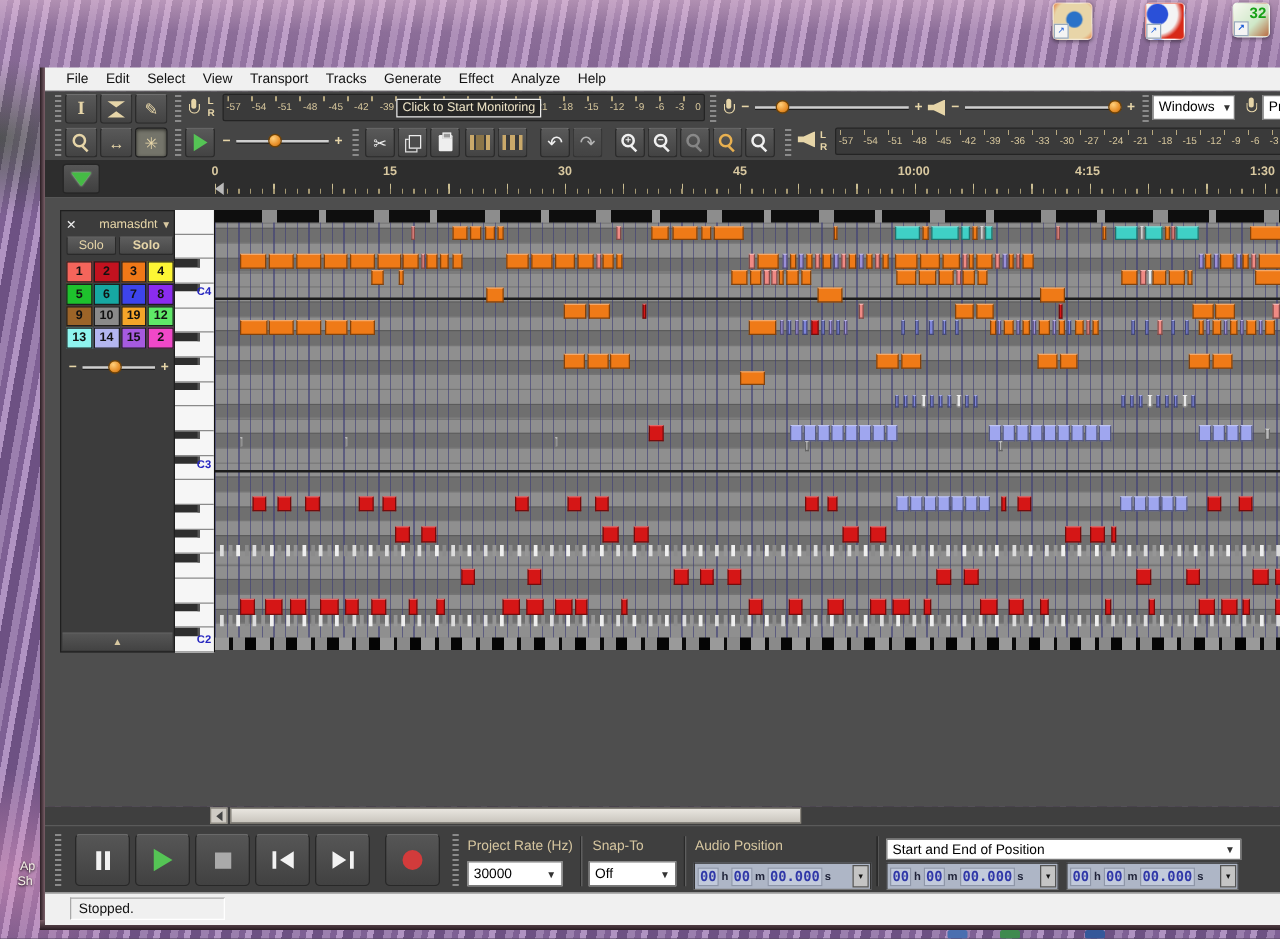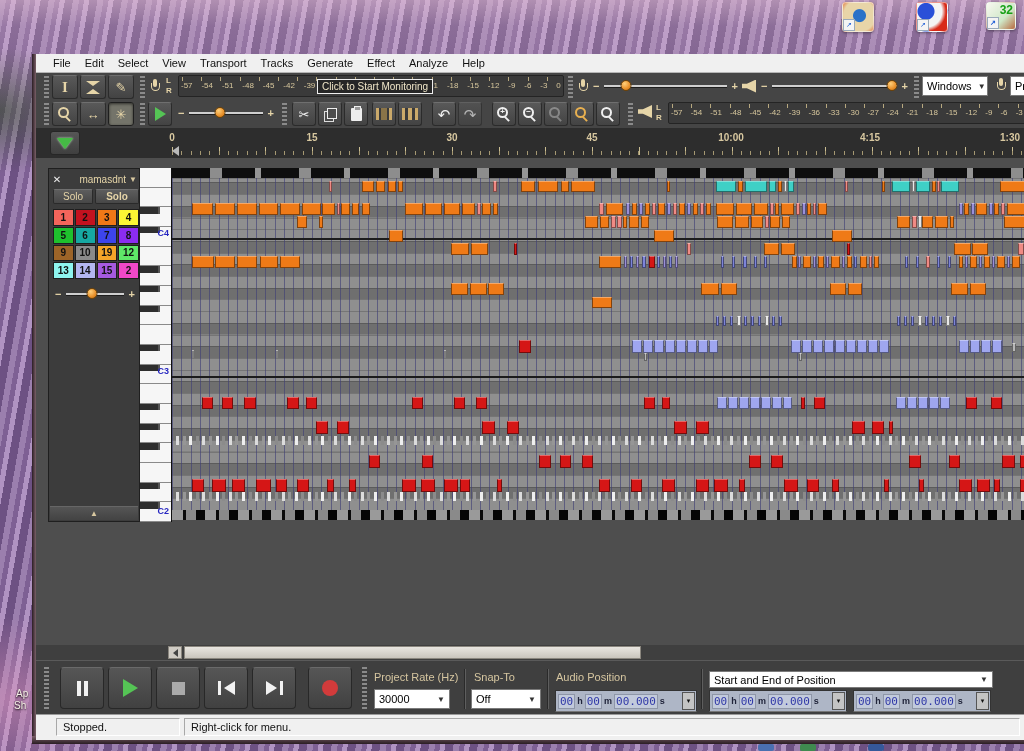--- a/index.html
+++ b/index.html
@@ -111,7 +111,7 @@
   .t-label{position:absolute;color:#d6c6a0;font-size:11px;}
   .vsep{position:absolute;width:2px;background:linear-gradient(90deg,#2a2a2a 50%,#5e5e5e 50%);}
   .tf{position:absolute;height:22px;background:#aeb6c6;border:1px solid #333;border-bottom-color:#777;display:flex;align-items:center;box-sizing:border-box;padding:1px;}
-  .tf .dg{background:#c2cadb;color:#3038a8;font-family:"DejaVu Sans Mono",monospace;font-size:11px;font-weight:normal;padding:0 1px;margin:0 1px;border:1px solid #8e96a8;}
+  .tf .dg{background:#c2cadb;color:#3038a8;font-family:"DejaVu Sans Mono",monospace;font-size:11px;font-weight:bold;padding:0 1px;margin:0 1px;border:1px solid #8e96a8;}
   .tf .un{color:#20243a;font-size:9px;font-weight:bold;padding:0 1px;}
   .tf .arr{margin-left:auto;width:11px;align-self:stretch;background:#c4c4c4;border:1px solid #555;font-size:7px;display:flex;align-items:center;justify-content:center;color:#111;}
   

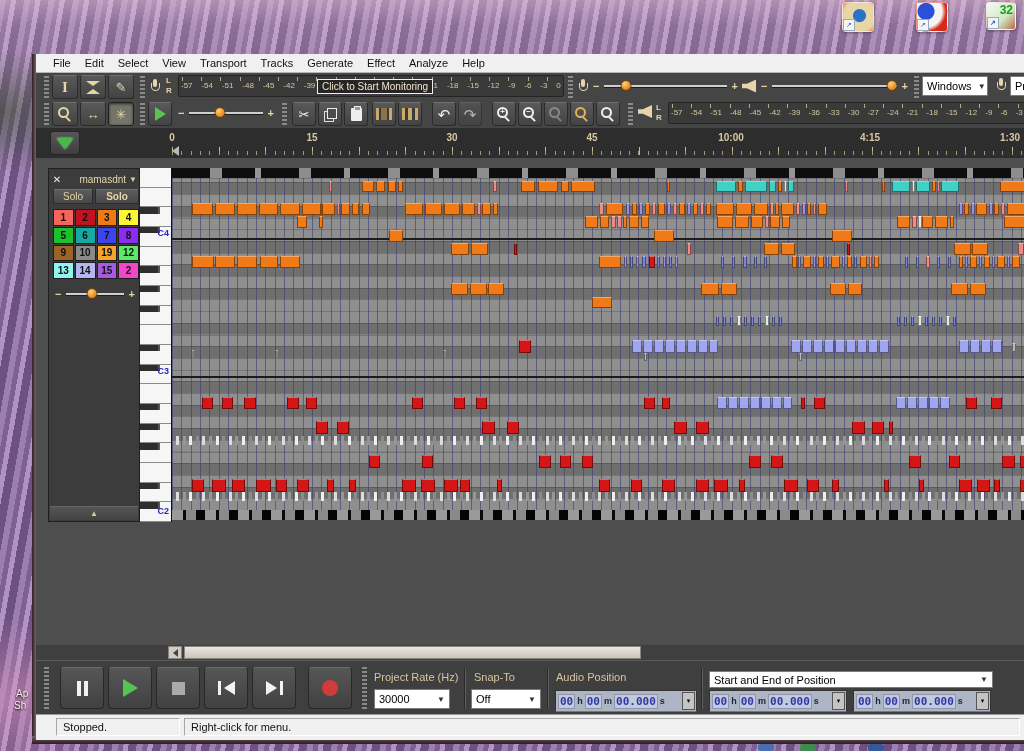--- a/index.html
+++ b/index.html
@@ -1081,7 +1081,6 @@
 
     <div class="statusbar">
       <div class="status-cell" style="left:20px;width:124px;">Stopped.</div>
-      <div class="status-cell" style="left:148px;right:4px;">Right-click for menu.</div>
     </div>
   </div>
 </div>

